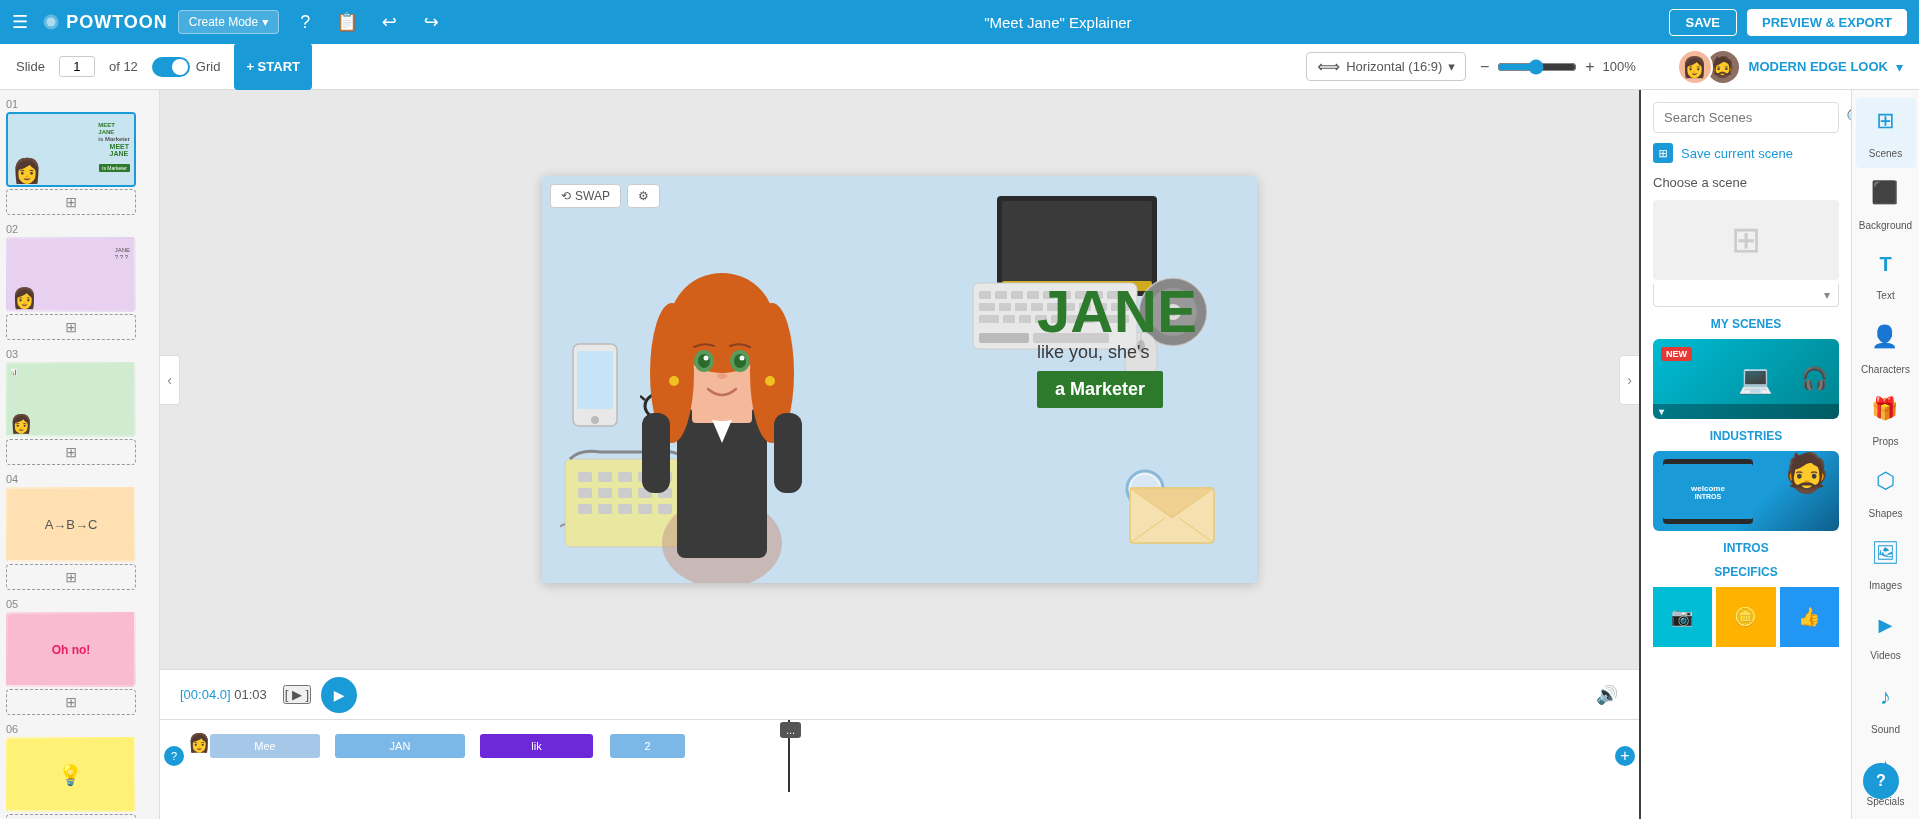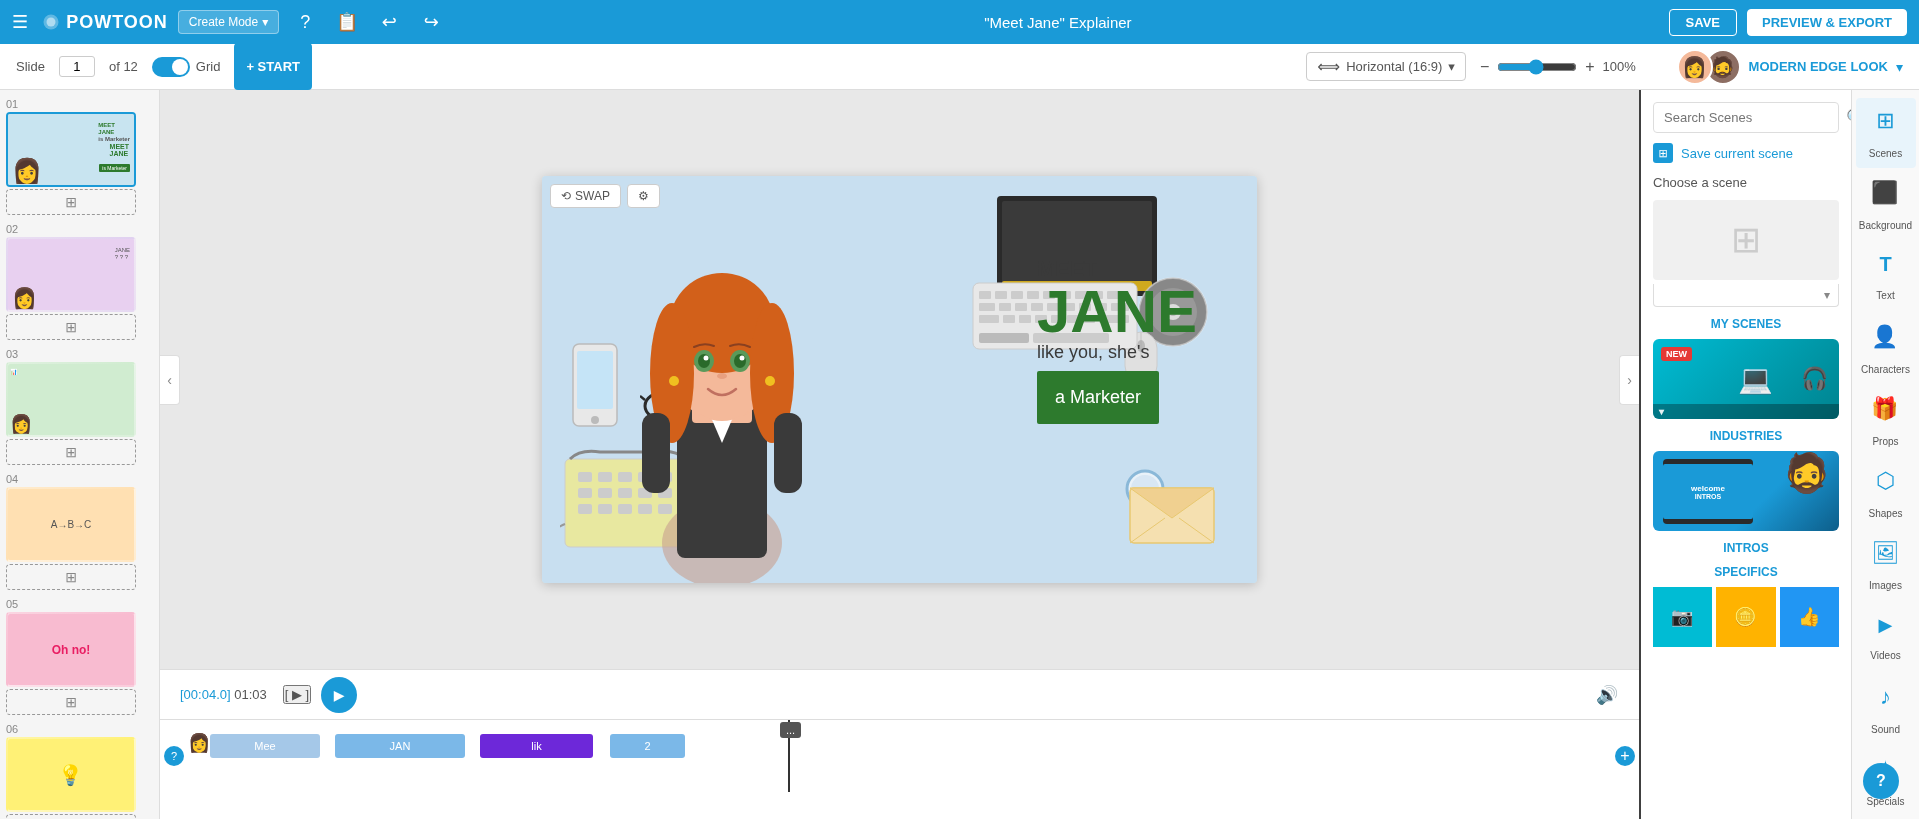--- a/index.html
+++ b/index.html
@@ -190,10 +190,11 @@
       background: #2d7a2d;
       color: white;
       font-size: 18px;
-      padding: 16px 18px;
+      padding: 8px 18px;
       border-radius: 2px;
       margin-top: 8px;
       display: inline-block;
+      font-weight: bold;
     }
 
     

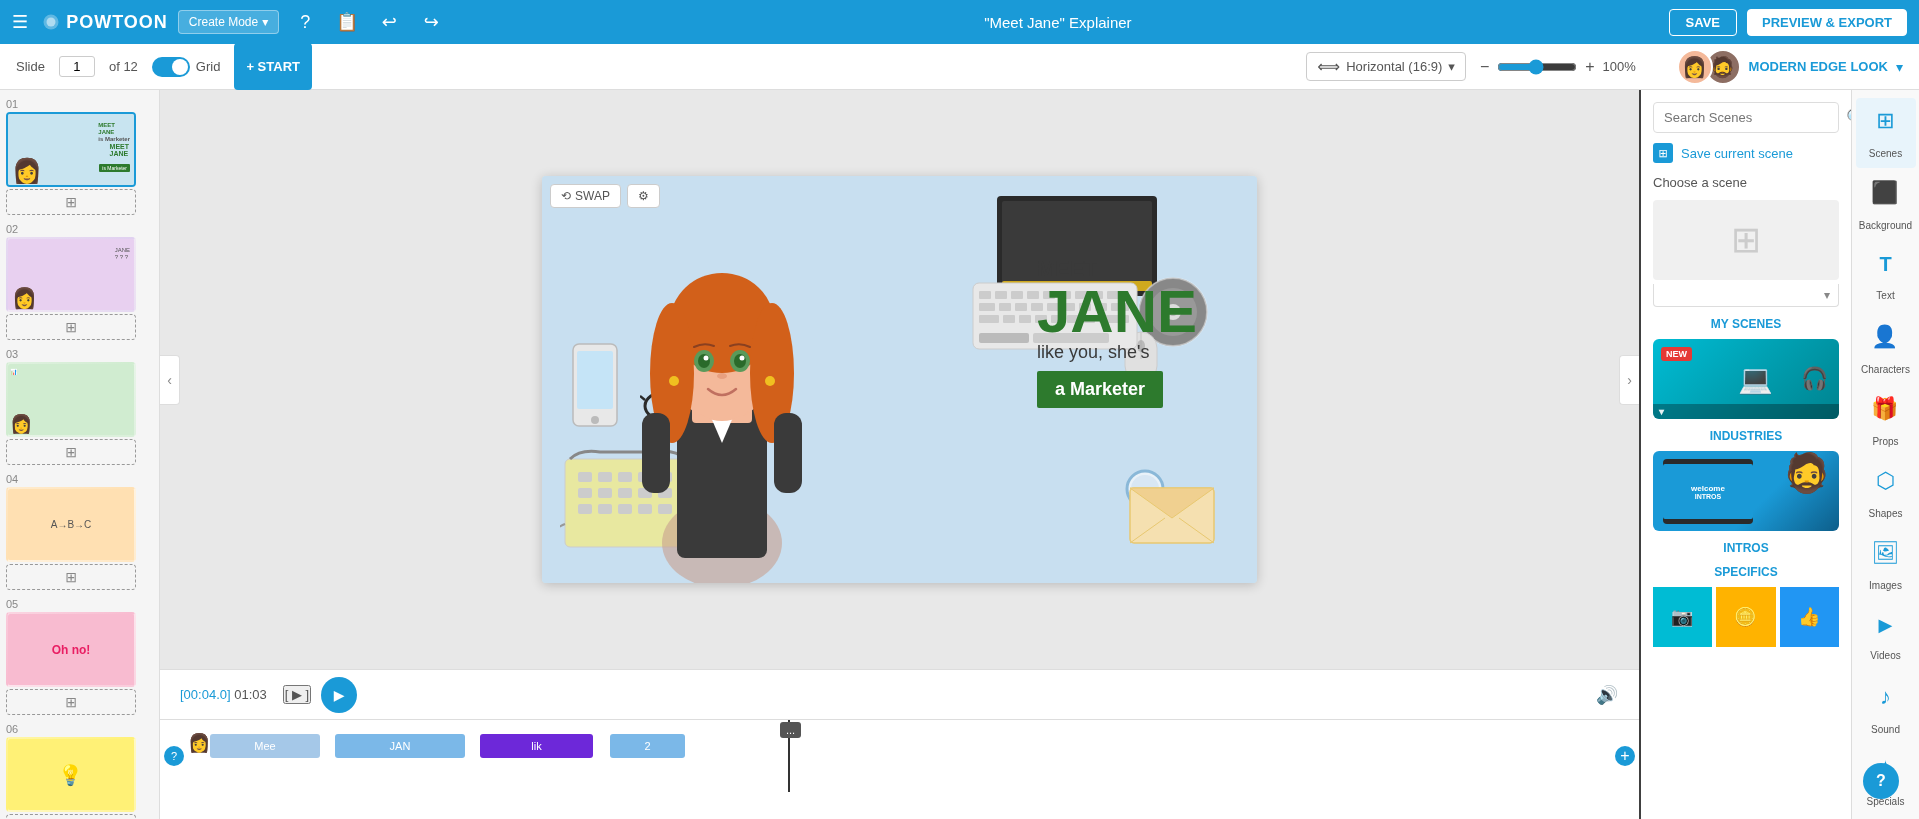--- a/index.html
+++ b/index.html
@@ -546,7 +546,7 @@
       <div class="slide-number">04</div>
       <div class="slide-thumb thumb-4">
         <div class="slide-thumb-inner" style="background:#ffe0b2;width:100%;height:100%;position:relative;overflow:hidden;">
-          <span style="font-size:10px;color:#555;">A→B→C</span>
+          <span style="font-size:13px;color:#555;">A→B→C</span>
         </div>
       </div>
       <div class="slide-add-btn">

